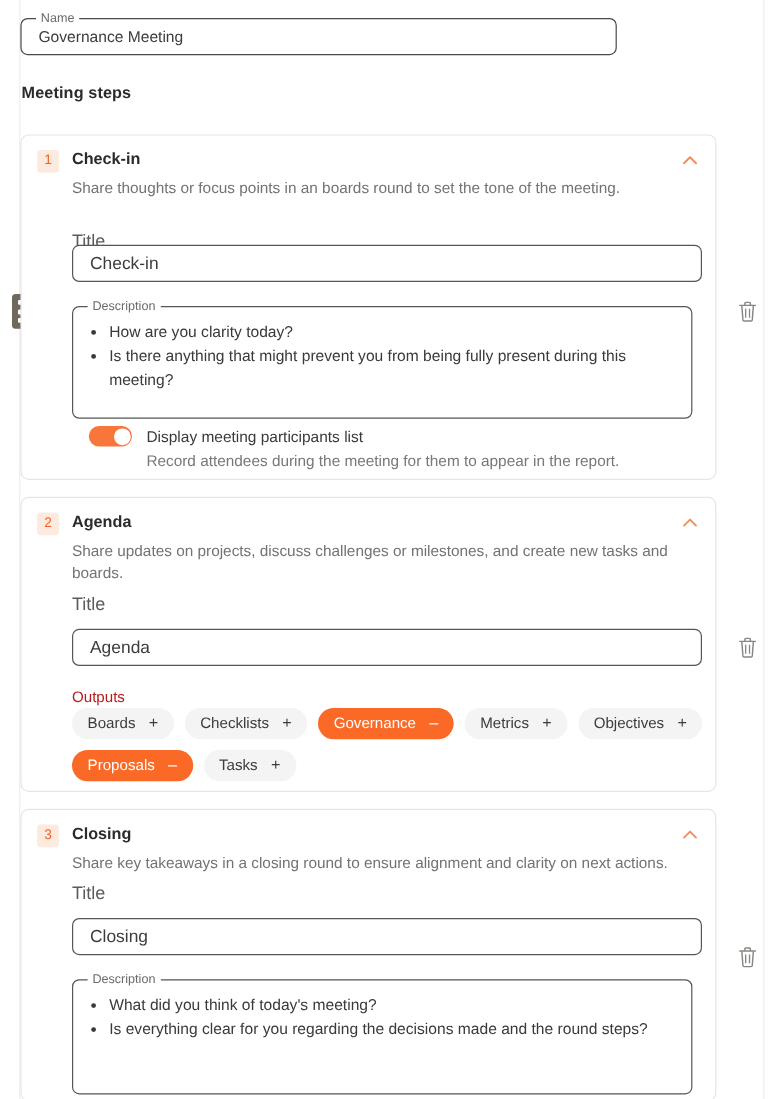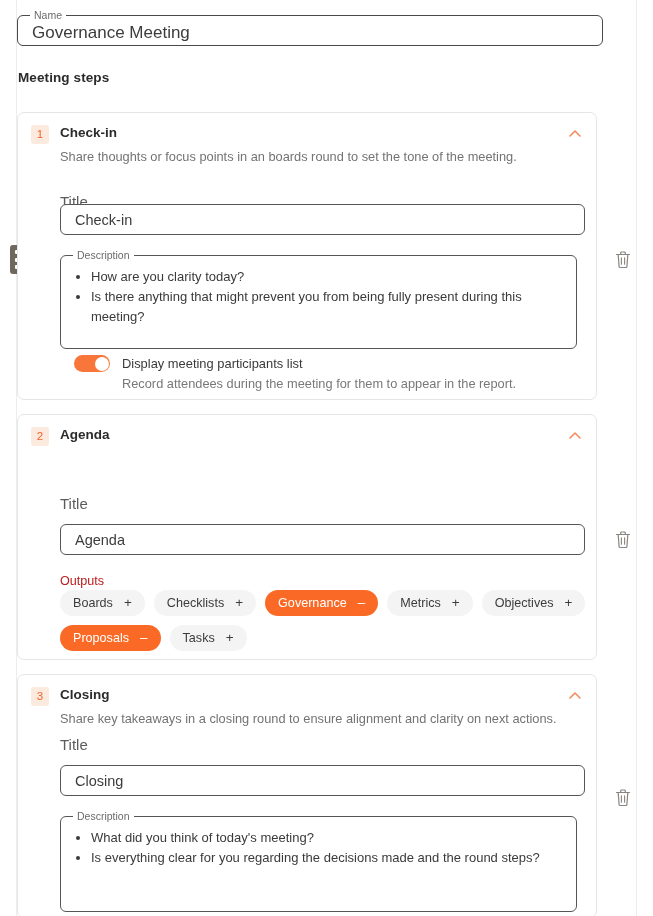--- a/index.html
+++ b/index.html
@@ -42,7 +42,7 @@
   
   #name-field {
     left: 17px; top: 15px;
-    width: 586px; height: 31px;
+    width: 497px; height: 31px;
   }
   #name-field .field-value {
     position: absolute;

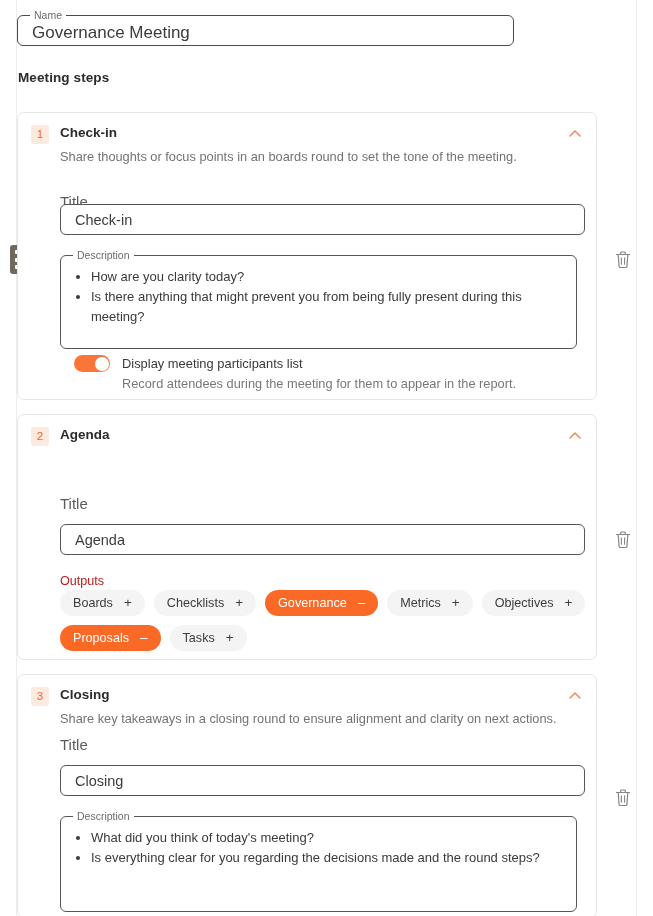--- a/index.html
+++ b/index.html
@@ -34,7 +34,7 @@
     white-space: nowrap;
   }
   .outlined-field .field-value {
-    font-size: 17px;
+    font-size: 13px;
     color: #3c3c3c;
     line-height: 1;
   }

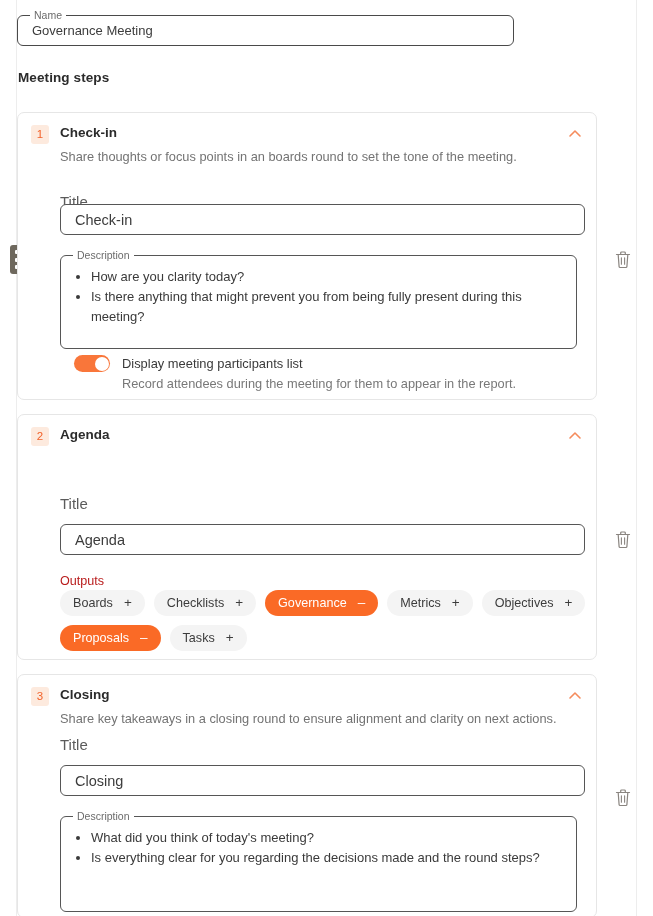--- a/index.html
+++ b/index.html
@@ -340,6 +340,7 @@
   <div class="step-card" id="card-2">
     <span class="step-badge">2</span>
     <span class="step-title">Agenda</span>
+    <div class="step-desc">Share updates on projects, discuss challenges or milestones, and create new tasks and boards.</div>
     <div class="collapse-chevron">
       <svg width="18" height="16" viewBox="0 0 18 16">
           <path d="M4 10 L9 5 L14 10" fill="none" stroke="#f58b5c" stroke-width="1.6" stroke-linecap="round" stroke-linejoin="round"></path>

